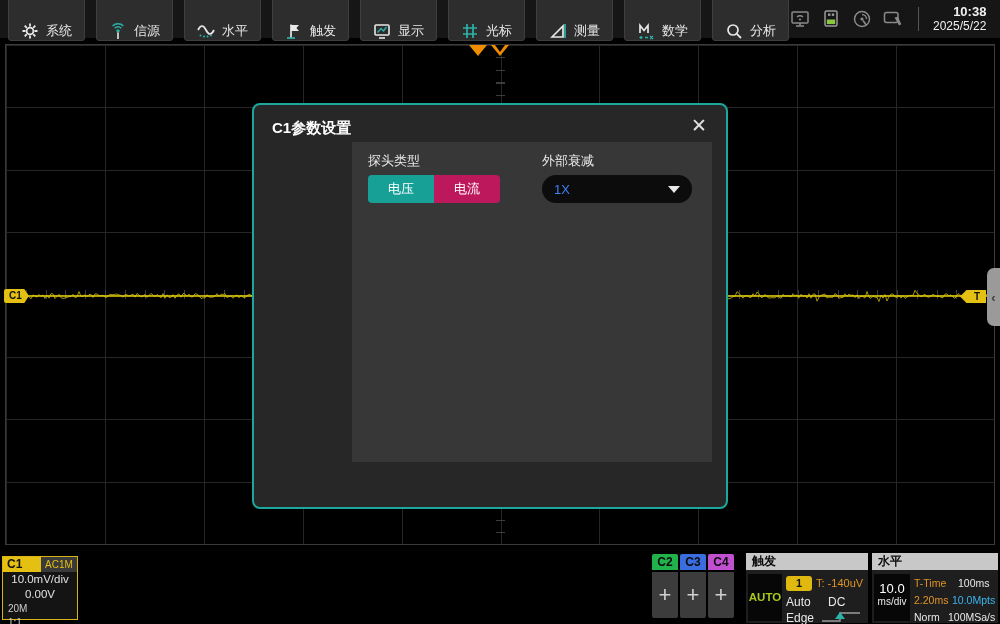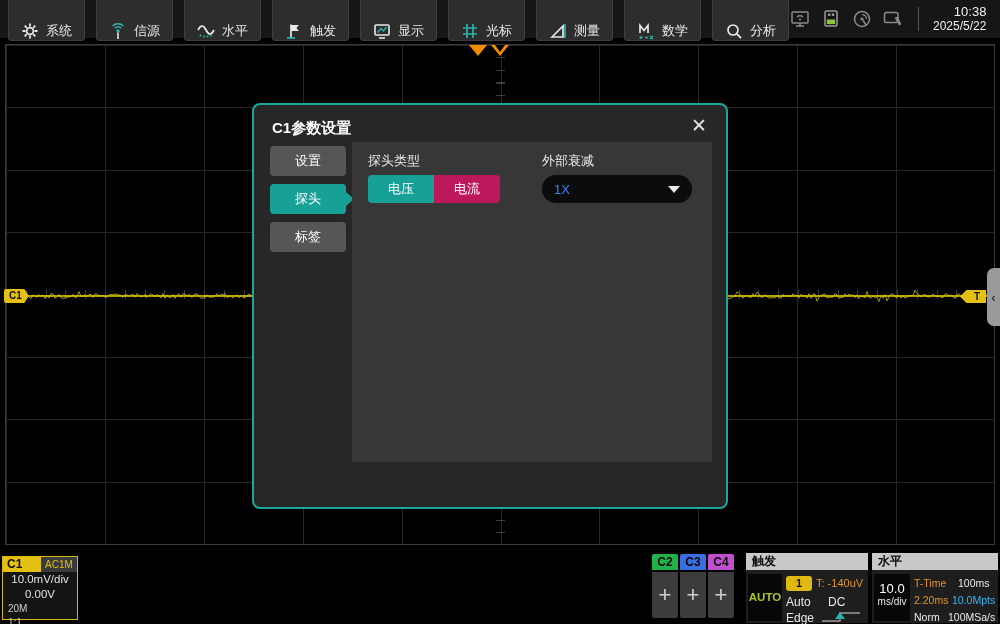--- a/index.html
+++ b/index.html
@@ -23,7 +23,7 @@
   .st-icon svg { width:22px; height:22px; }
   .tb-divider { width:1px; height:24px; background:#555; margin:0 4px; }
   .clock { text-align:right; color:#f0f0f0; line-height:1.1; }
-  .clock .time { font-size:13px; font-weight:normal; }
+  .clock .time { font-size:13px; font-weight:bold; }
   .clock .date { font-size:12px; }
   .logo { position:relative; color:#f2f2f2; font-size:27px; font-weight:800;
     letter-spacing:2px; padding:0 4px 0 8px; }

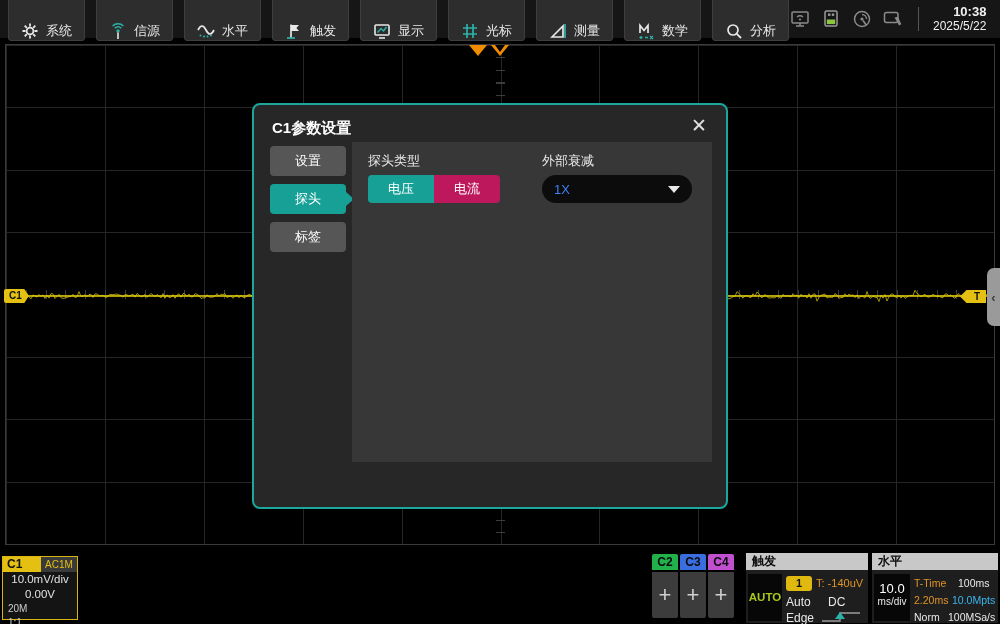--- a/index.html
+++ b/index.html
@@ -312,11 +312,6 @@
   <div class="dialog">
     <div class="dlg-title">C1参数设置</div>
     <div class="dlg-close">✕</div>
-    <div class="dlg-tabs">
-        <div class="dlg-tab">设置</div>
-        <div class="dlg-tab active">探头</div>
-        <div class="dlg-tab">标签</div>
-      </div>
     <div class="dlg-panel">
       <div class="fld-label" style="left:16px; top:10px;">探头类型</div>
       <div class="toggle">

